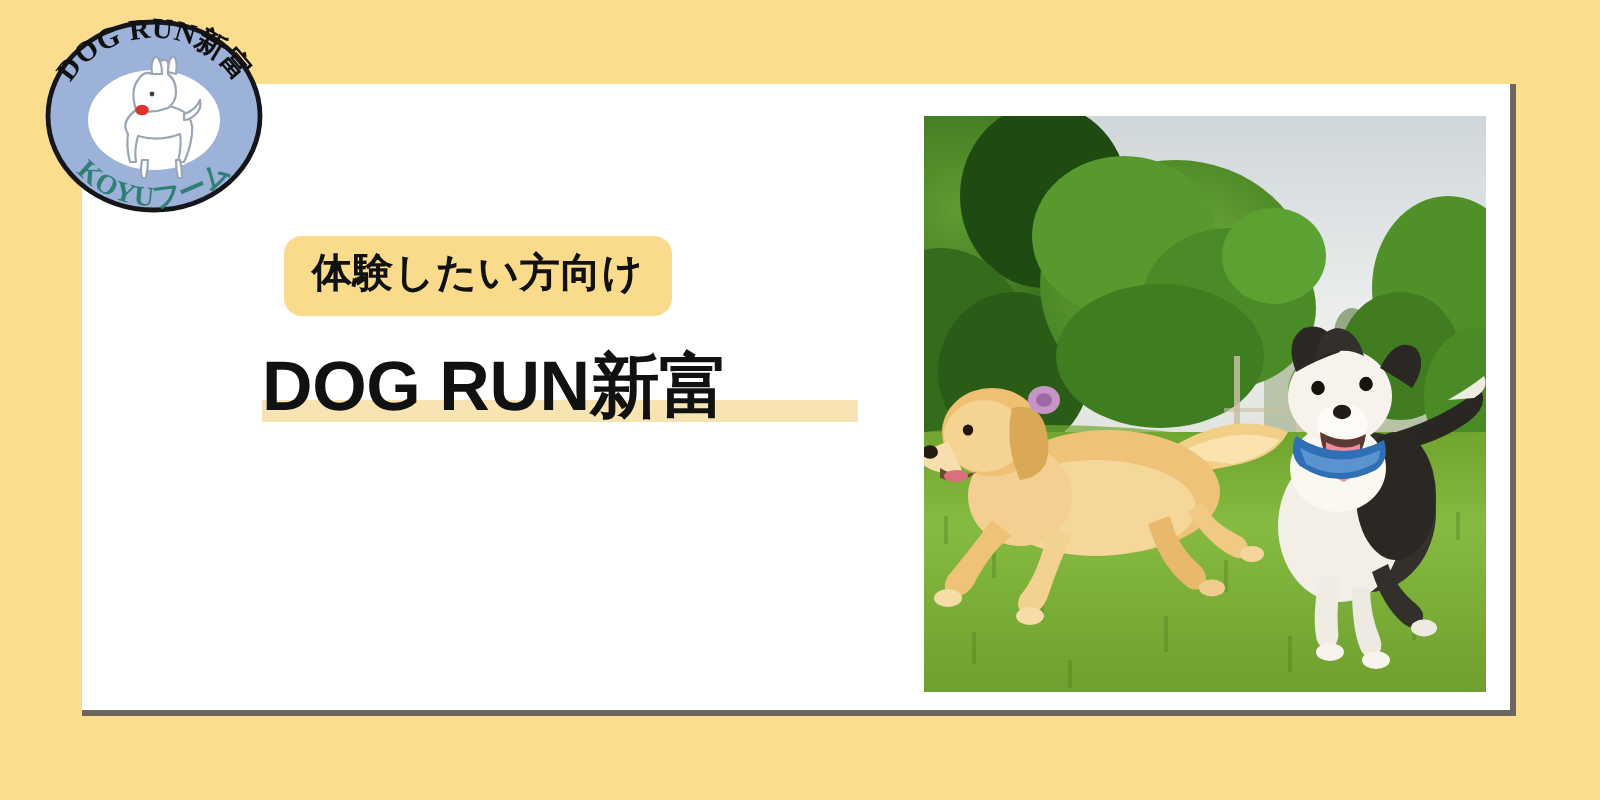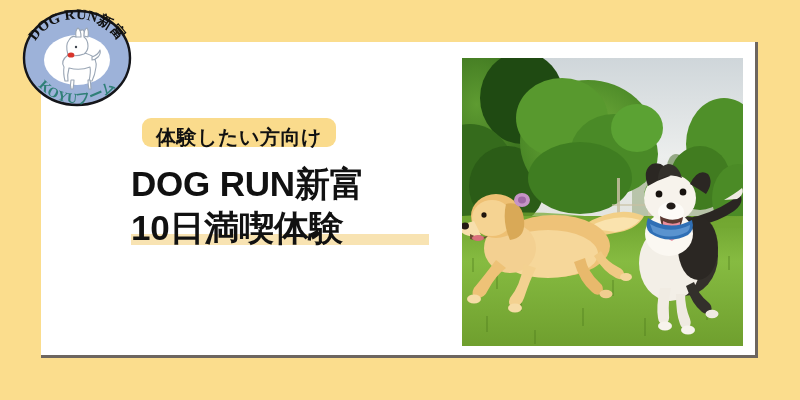--- a/index.html
+++ b/index.html
@@ -62,7 +62,7 @@
     font-size: 20px;
     line-height: 1;
     letter-spacing: 0.5px;
-    padding: 9px 14px 0 14px;
+    padding: 9px 14px 11px 14px;
     border-radius: 9px;
     margin-left: 11px;
     white-space: nowrap;

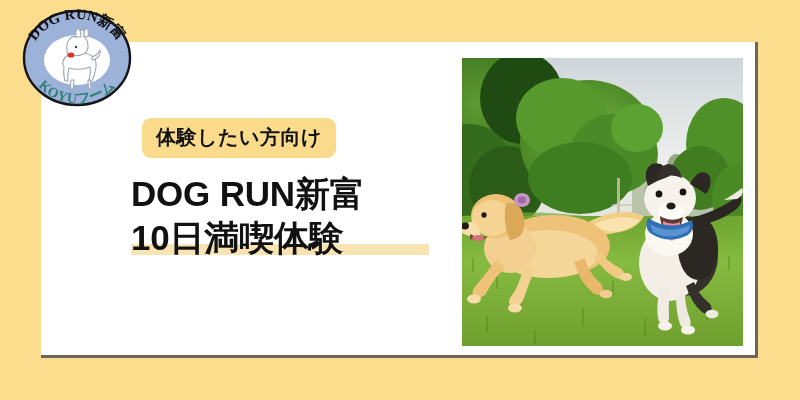--- a/index.html
+++ b/index.html
@@ -267,7 +267,6 @@
       </span>
       <span class="line marked">
         <span class="mark"></span>
-        <span class="txt">10日満喫体験</span>
       </span>
     </div>
   </div>

